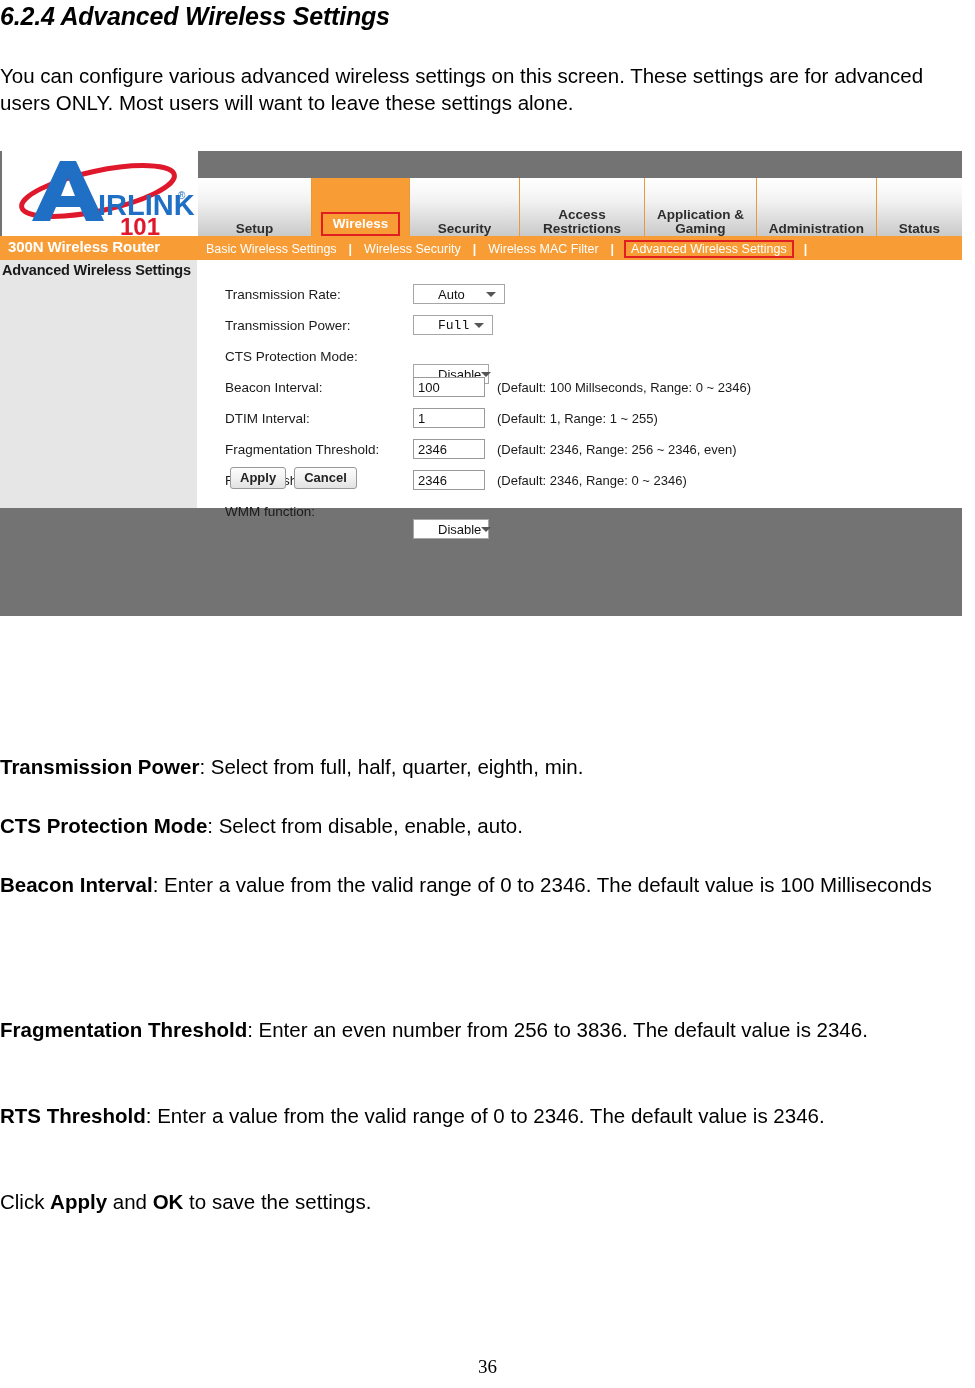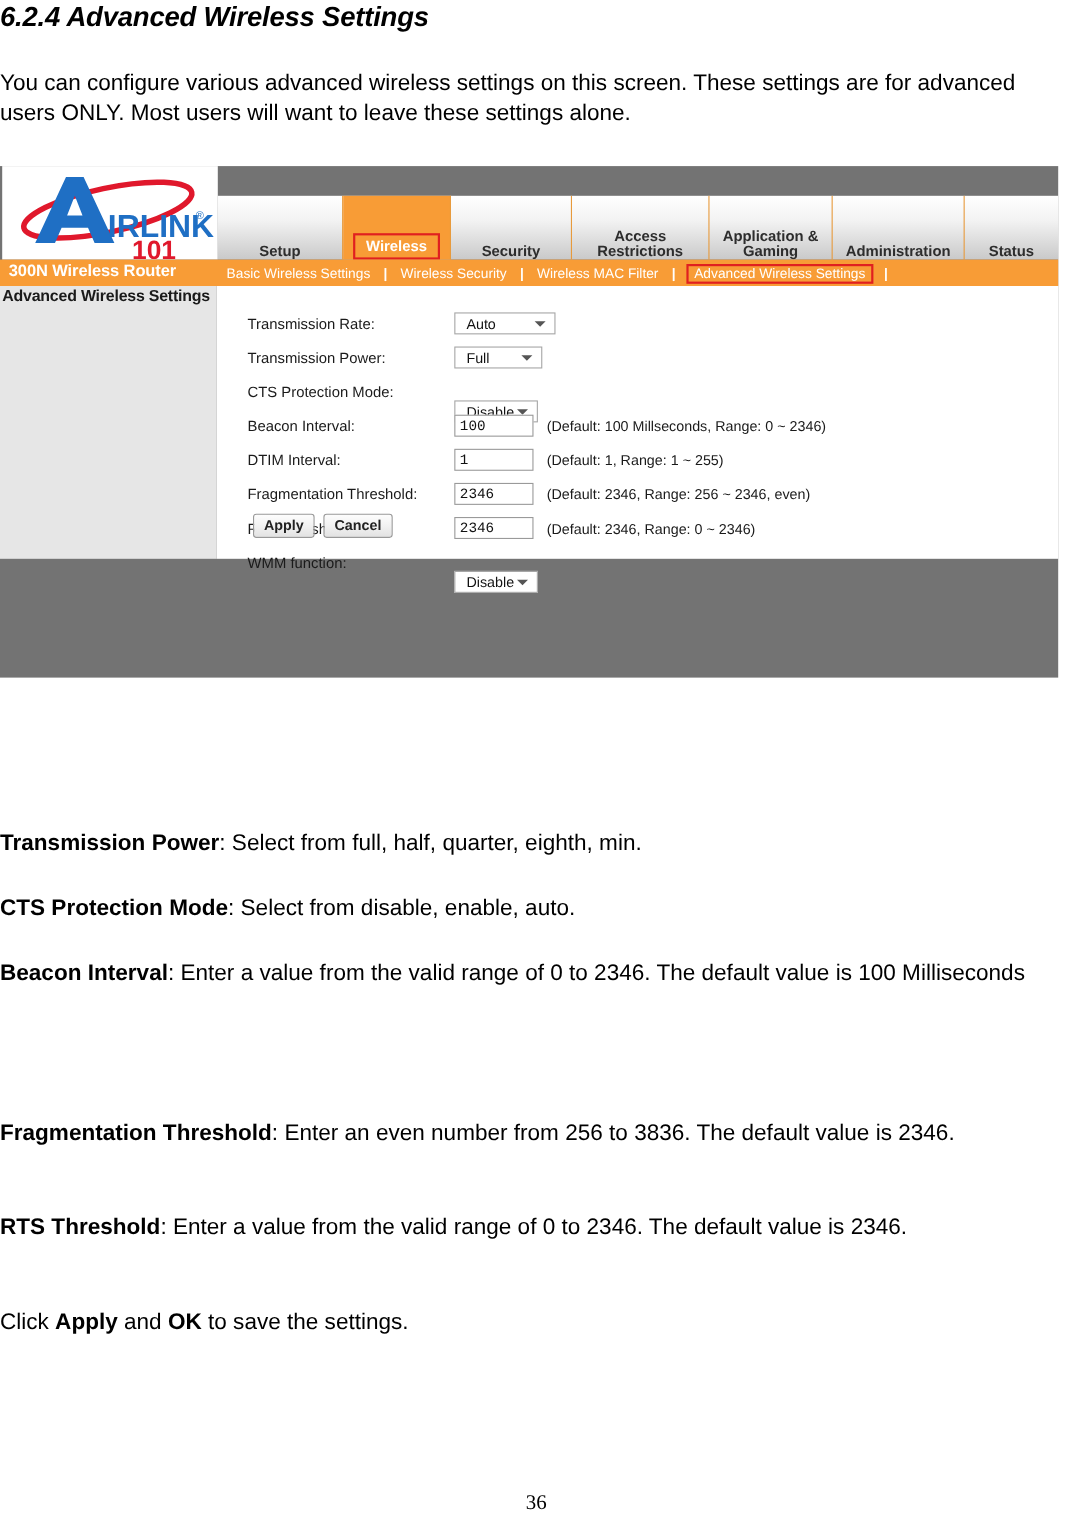--- a/index.html
+++ b/index.html
@@ -153,7 +153,7 @@
     background:#ffffff;
     font-size:13px;color:#111;
     display:flex;align-items:center;
-    padding:0 4px 0 10px;
+    padding:0 4px 0 24px;
     position:relative;
   }
   .fselect .caret{

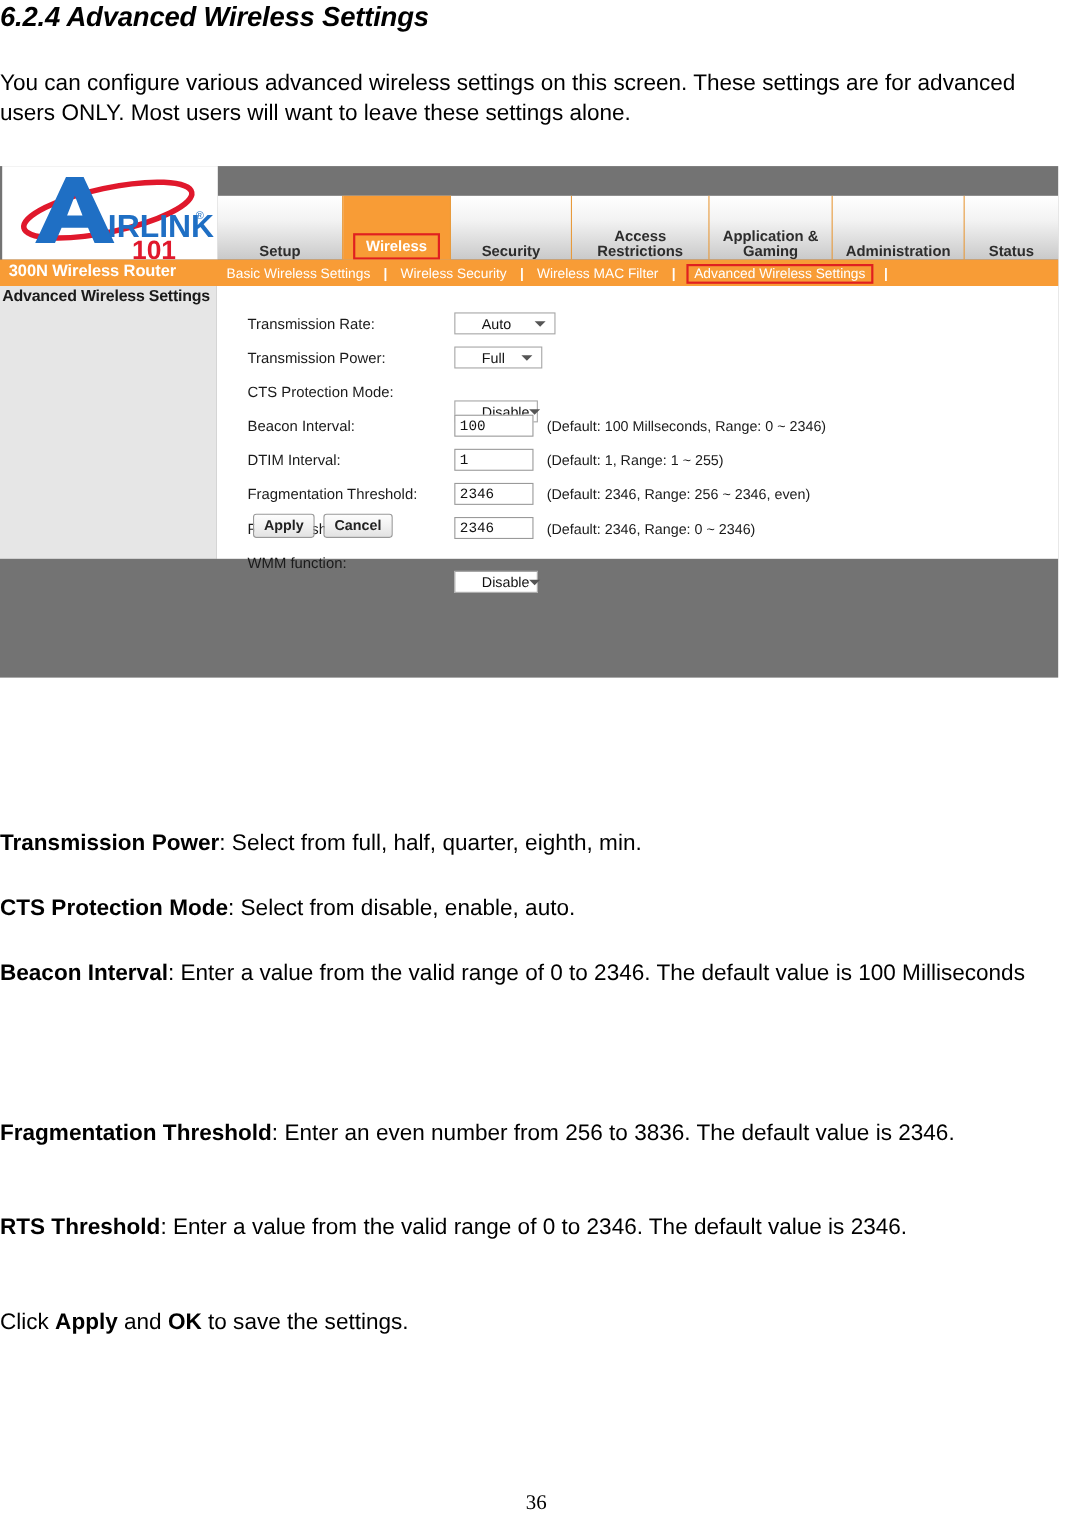--- a/index.html
+++ b/index.html
@@ -165,7 +165,7 @@
     margin-right:4px;
   }
   .w-auto{width:92px;}
-  .w-full{width:80px;}
+  .w-full{width:80px;font-family:Liberation Mono, monospace;}
   .w-dis{width:76px;margin-top:36px;}
   .finput{
     box-sizing:border-box;

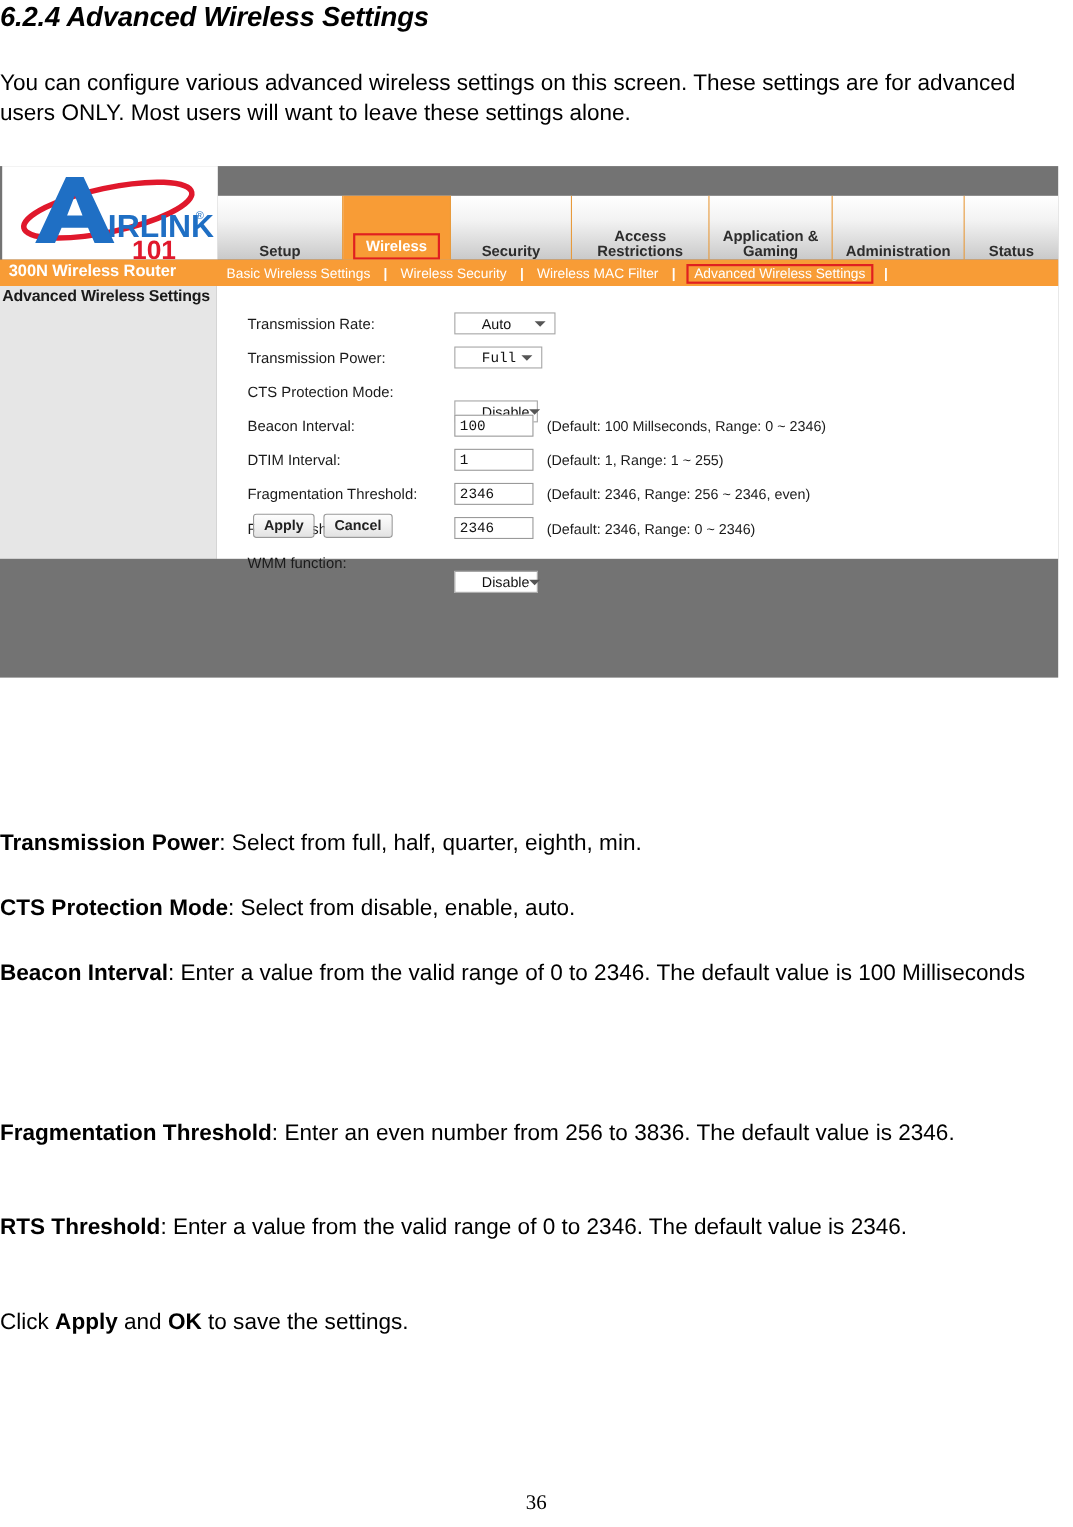--- a/index.html
+++ b/index.html
@@ -175,7 +175,6 @@
     font-size:13px;color:#111;
     display:flex;align-items:center;
     padding-left:4px;
-    font-family:Liberation Mono, monospace;
   }
   .fhint{
     margin-left:12px;

